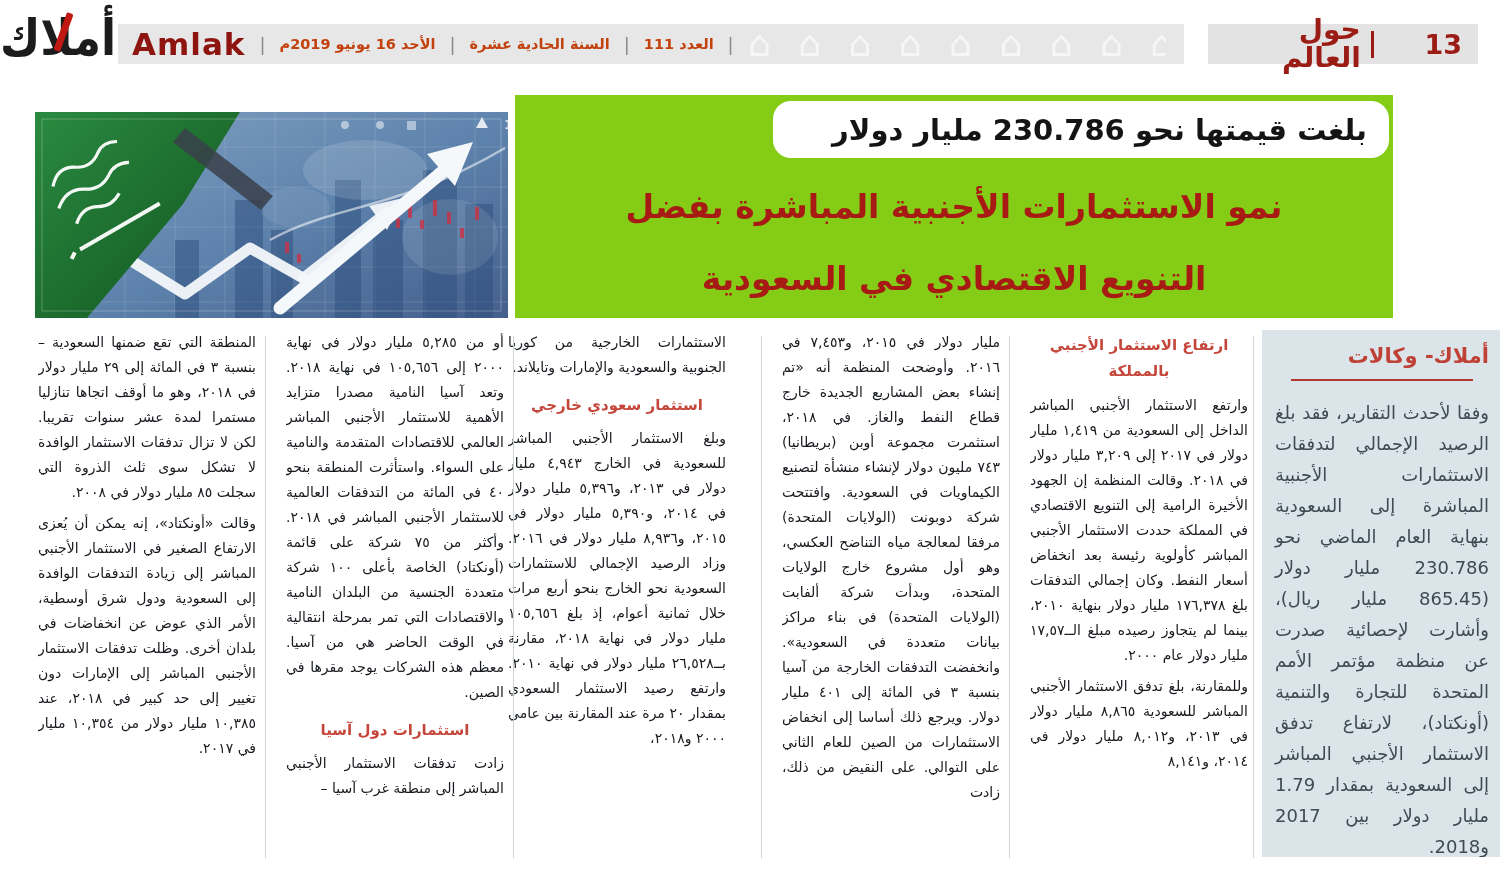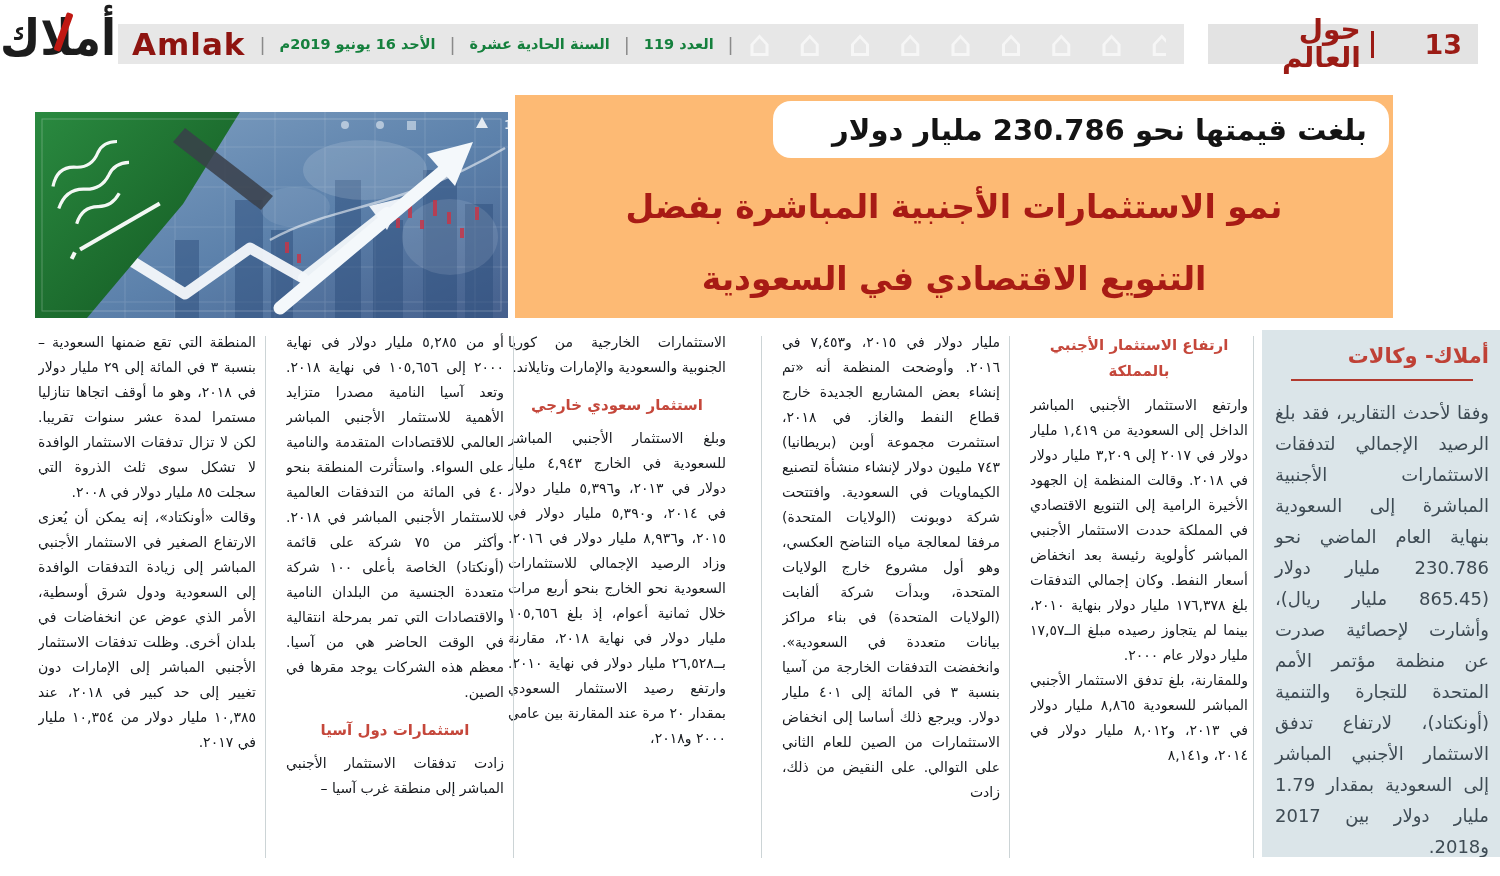--- a/index.html
+++ b/index.html
@@ -24,7 +24,7 @@
   }
   .wordmark{font-size:31px;font-weight:bold;color:#8e1410;line-height:1;letter-spacing:1px;}
   .sep{color:#8a8a8a;font-size:18px;}
-  .meta{font-size:14.5px;color:#15803d;font-weight:bold;white-space:nowrap;}
+  .meta{font-size:14.5px;color:#c2410c;font-weight:bold;white-space:nowrap;}
   .houses{
     flex:1;direction:ltr;text-align:right;font-size:36px;color:#ffffff;opacity:.65;
     letter-spacing:8px;white-space:nowrap;overflow:hidden;line-height:40px;height:40px;

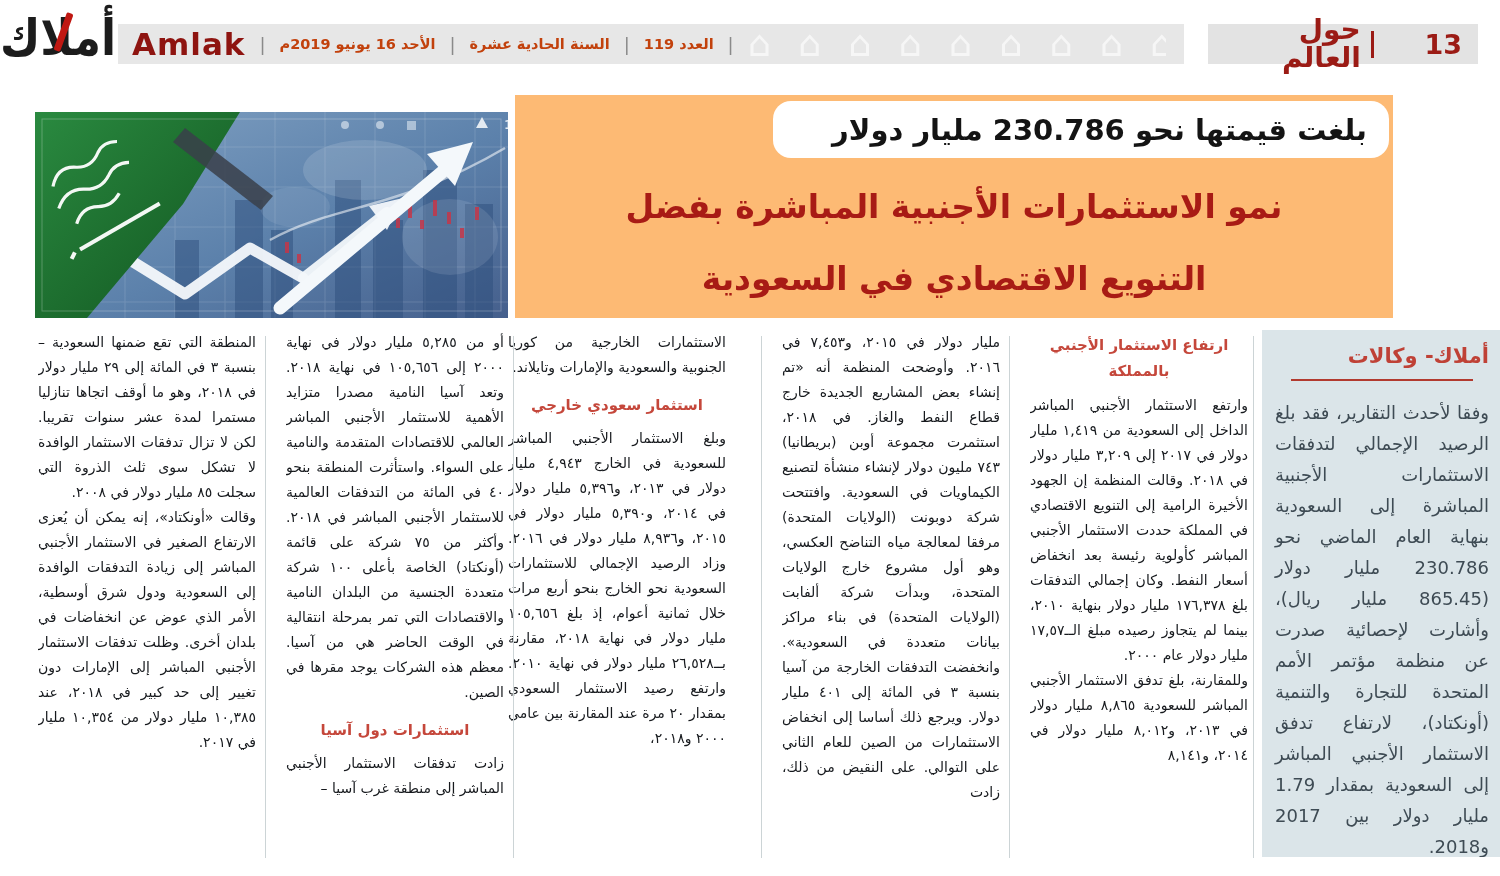--- a/index.html
+++ b/index.html
@@ -77,7 +77,7 @@
     <span class="sep">|</span>
     <span class="meta">السنة الحادية عشرة</span>
     <span class="sep">|</span>
-    <span class="meta">العدد  119</span>
+    <span class="meta">العدد  111</span>
     <span class="sep">|</span>
     <div class="houses">⌂ ⌂ ⌂ ⌂ ⌂ ⌂ ⌂ ⌂ ⌂ ⌂ ⌂ ⌂</div>
   </div>

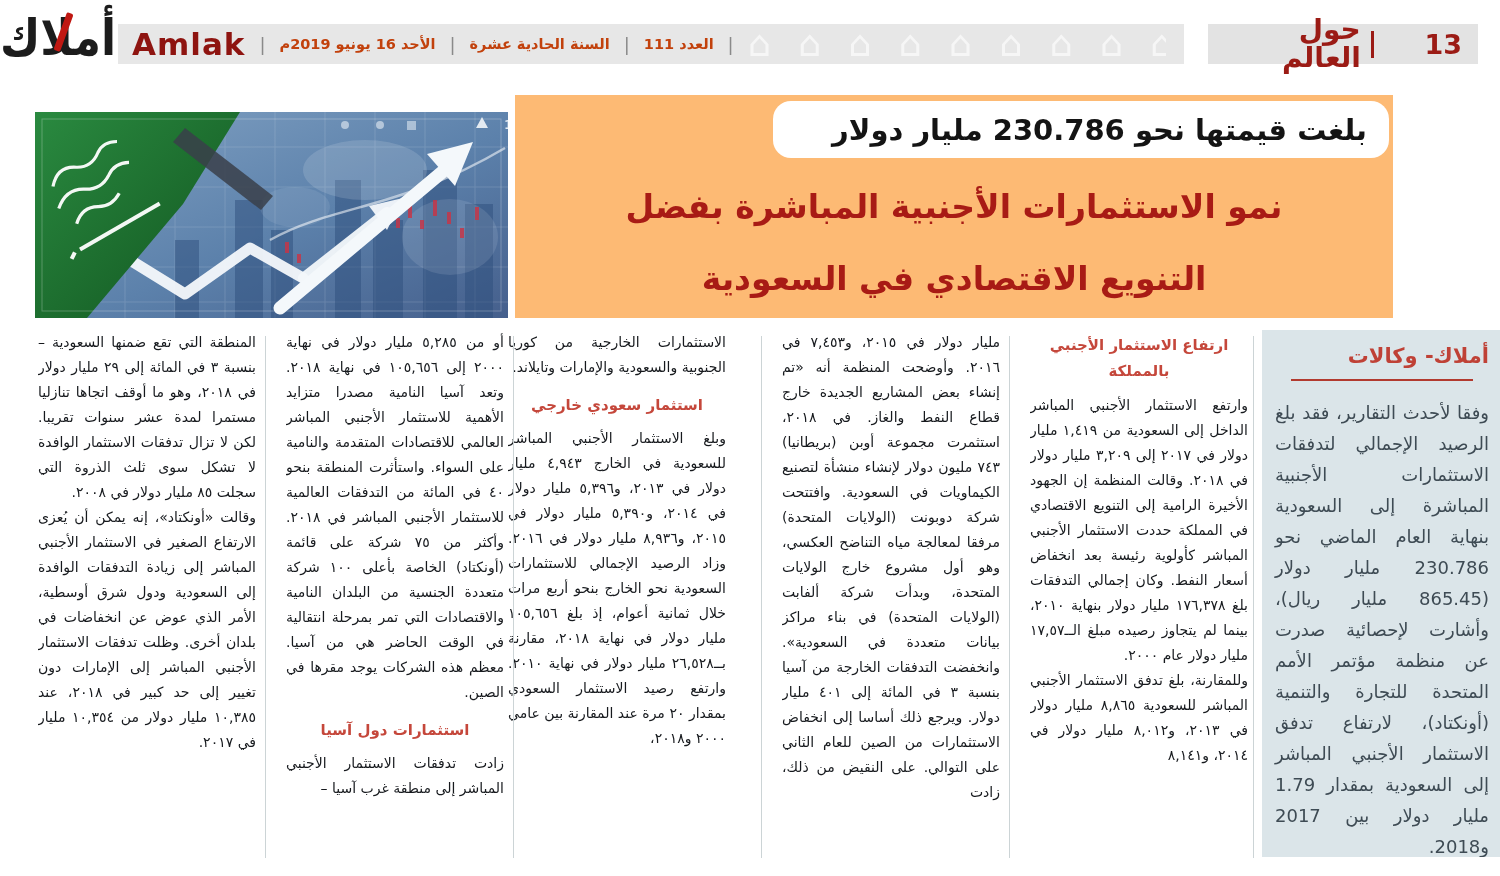--- a/index.html
+++ b/index.html
@@ -32,7 +32,7 @@
   
   .photo{position:absolute;left:35px;top:112px;width:473px;height:206px;}
   
-  .headline-wrap{position:absolute;left:515px;top:95px;width:878px;height:223px;background:#fdba74;}
+  .headline-wrap{position:absolute;left:515px;top:95px;width:878px;height:223px;background:#84cc16;}
   .kicker-box{
     position:absolute;top:6px;left:258px;right:4px;height:57px;background:#ffffff;border-radius:18px;
     display:flex;align-items:center;padding:0 22px;box-sizing:border-box;

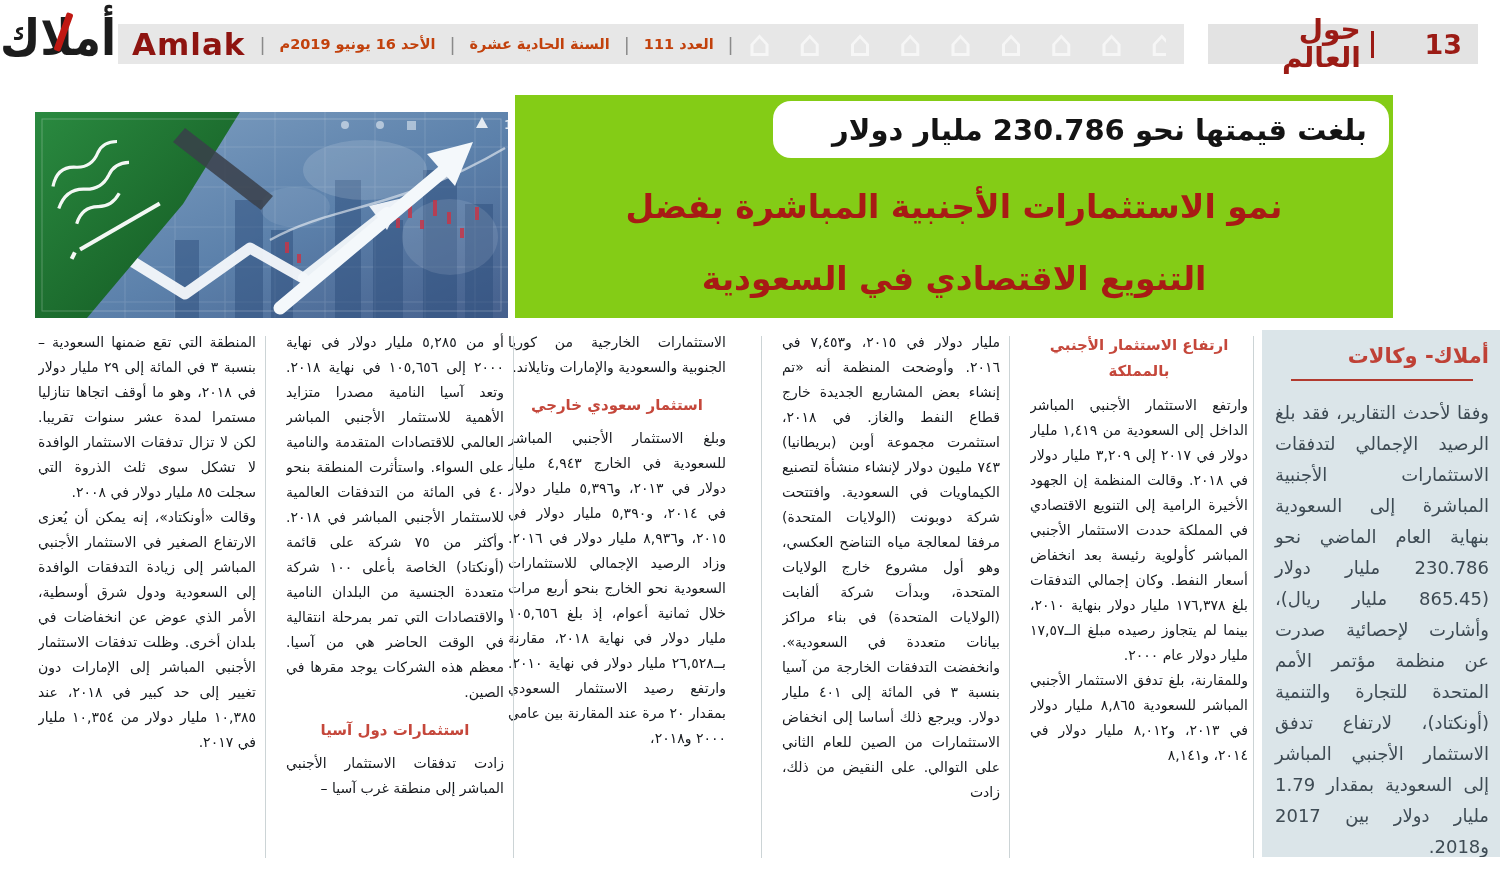--- a/index.html
+++ b/index.html
@@ -50,7 +50,7 @@
   .col1 p{margin:0;}
   .colw{width:218px;font-size:14px;line-height:25px;color:#16191d;}
   .colw p{margin:0;}
-  .colw p + p{}
+  .colw p + p{margin-top:6px;}
   .colw h4{margin:2px 0 9px;font-size:15px;line-height:26px;font-weight:bold;color:#c5473b;text-align:center;}
   .colw h4.mid{margin:12px 0 8px;}
   .col2{left:1030px;}

